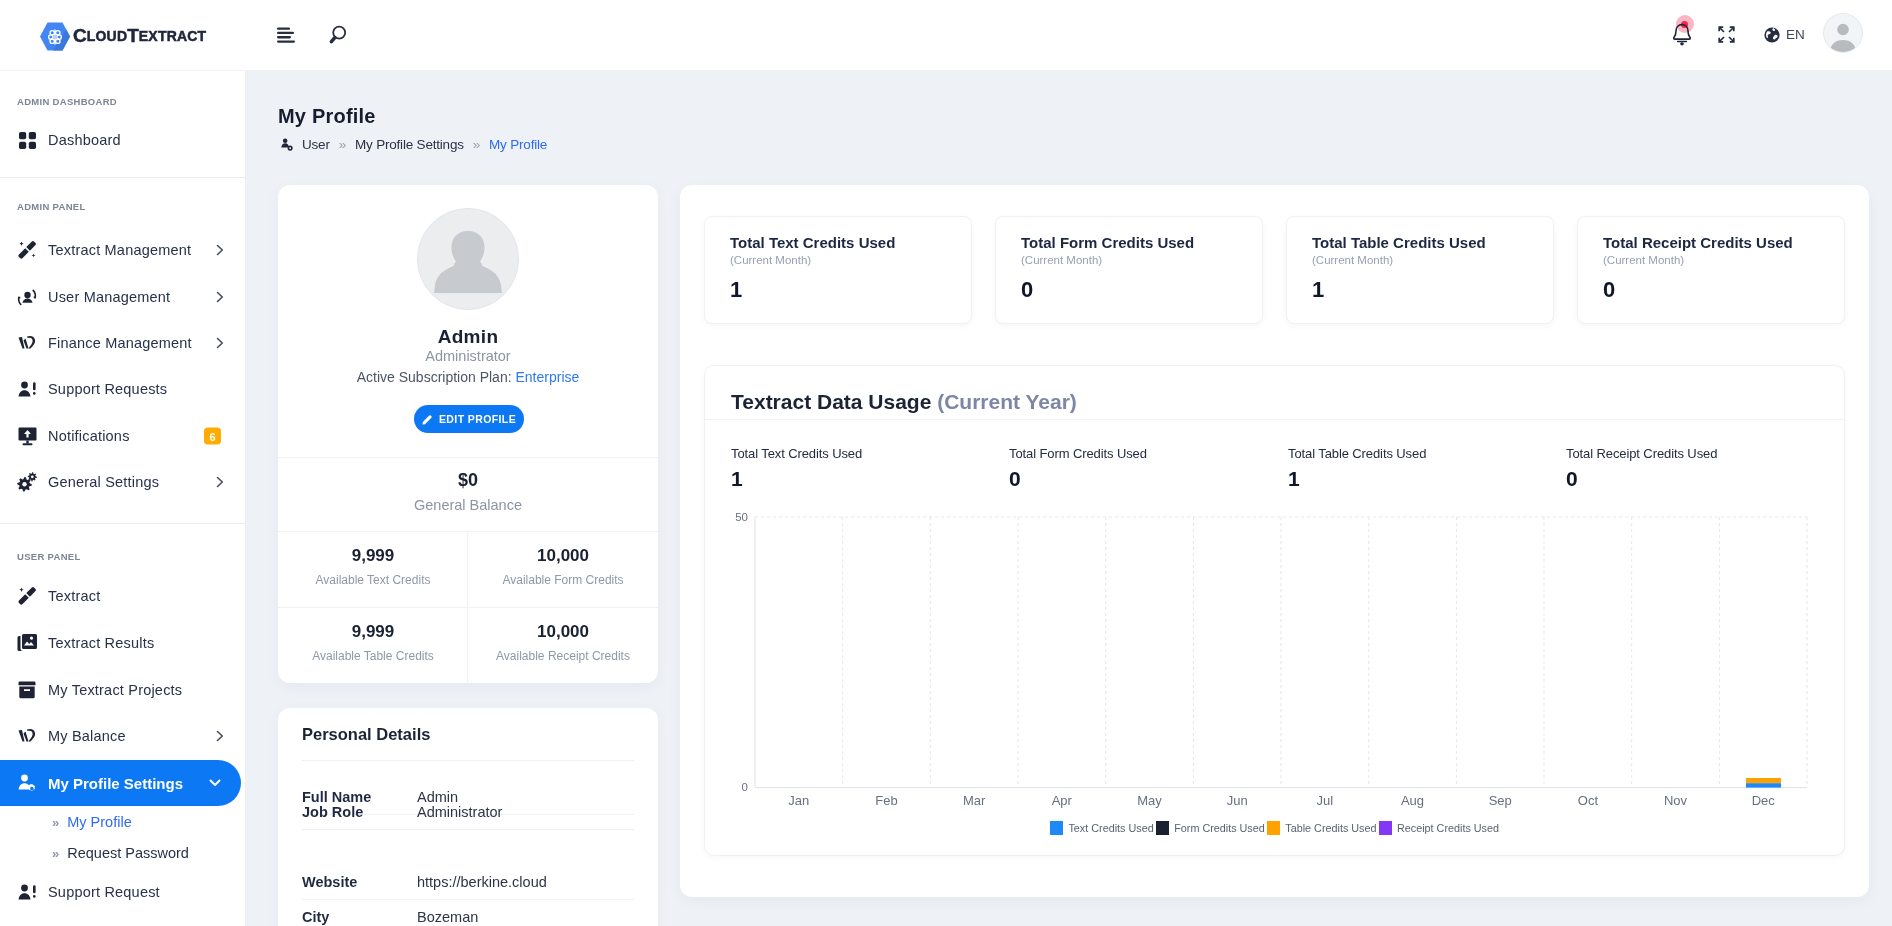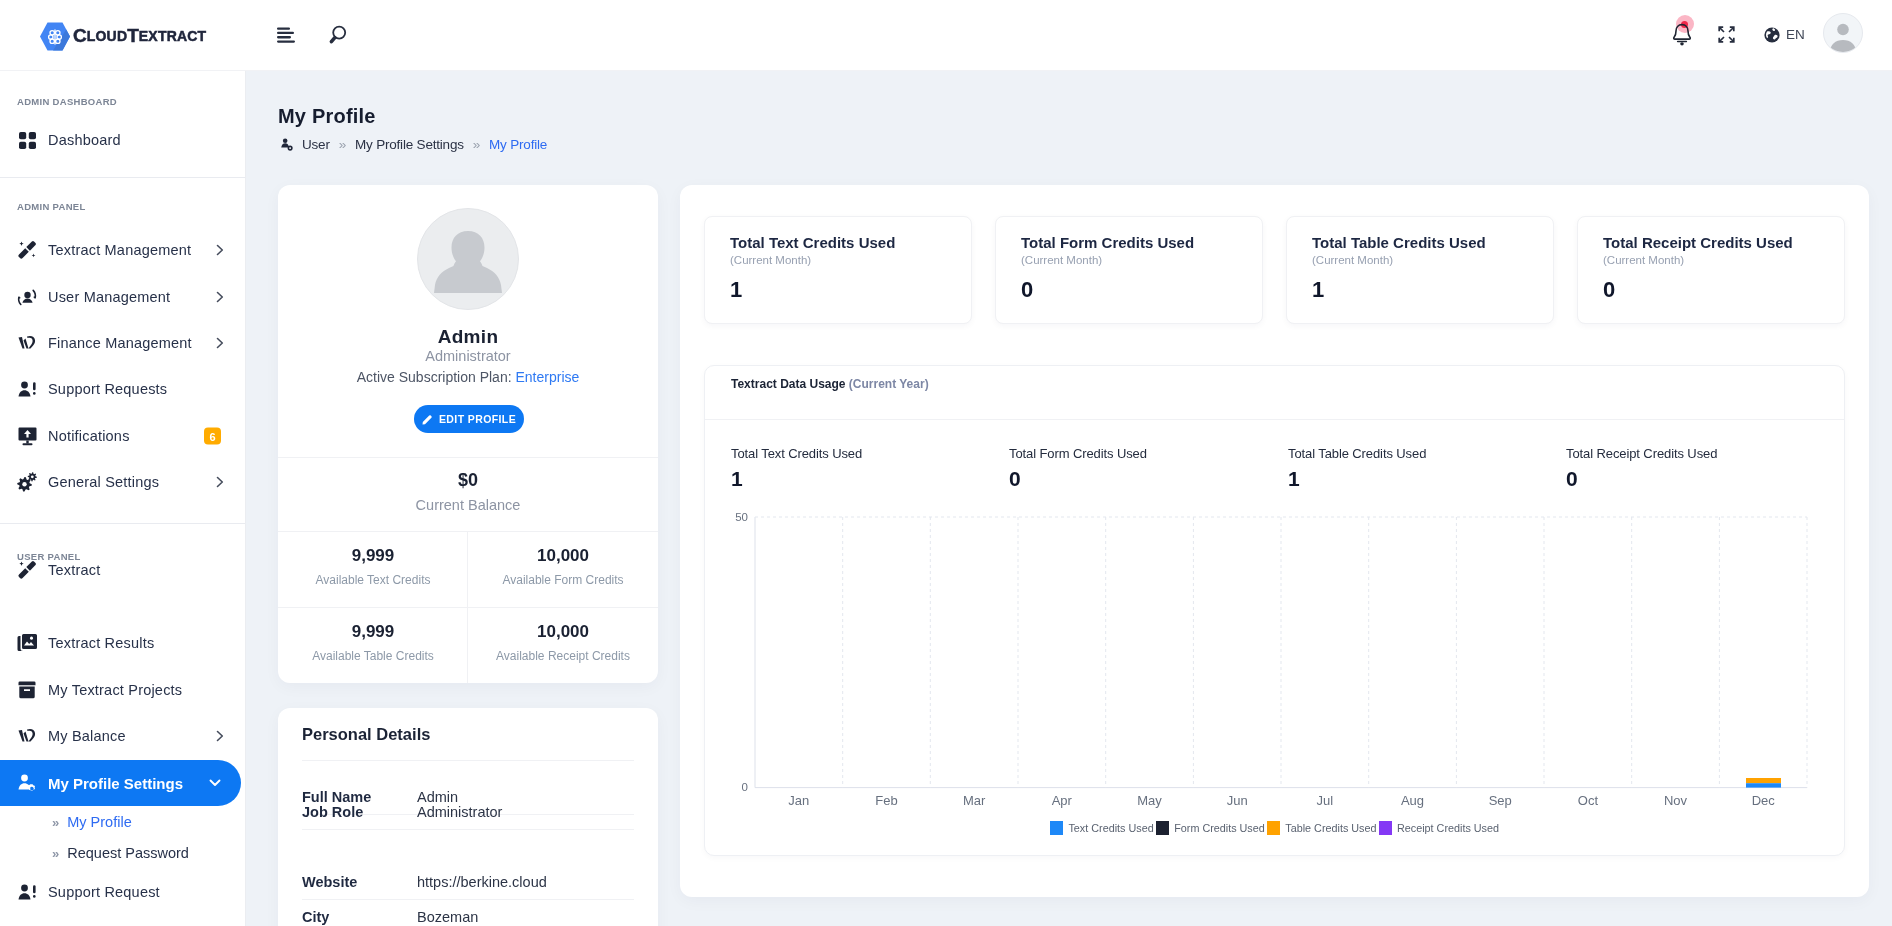--- a/index.html
+++ b/index.html
@@ -51,7 +51,7 @@
 .scard .sm { position:absolute; left:25px; top:37px; font-size:11.5px; color:#97a0b1; }
 .scard .sv { position:absolute; left:25px; top:60px; font-size:22px; font-weight:bold; color:#10172b; }
 #chartcard { position:absolute; left:24px; top:180px; width:1141px; height:491px; background:#fff; border:1px solid #eef0f4; border-radius:10px; box-shadow:0 2px 6px rgba(24,38,74,.03); }
-#chead { position:absolute; left:26px; top:11px; font-size:12px; font-weight:bold; color:#1b2335; }
+#chead { position:absolute; left:26px; top:24px; font-size:21px; font-weight:bold; color:#1b2335; }
 #chead span { color:#7d87a5; }
 #chdiv { position:absolute; left:0; top:53px; width:1139px; height:1px; background:#f0f1f4; }
 .mstat { position:absolute; top:80px; }

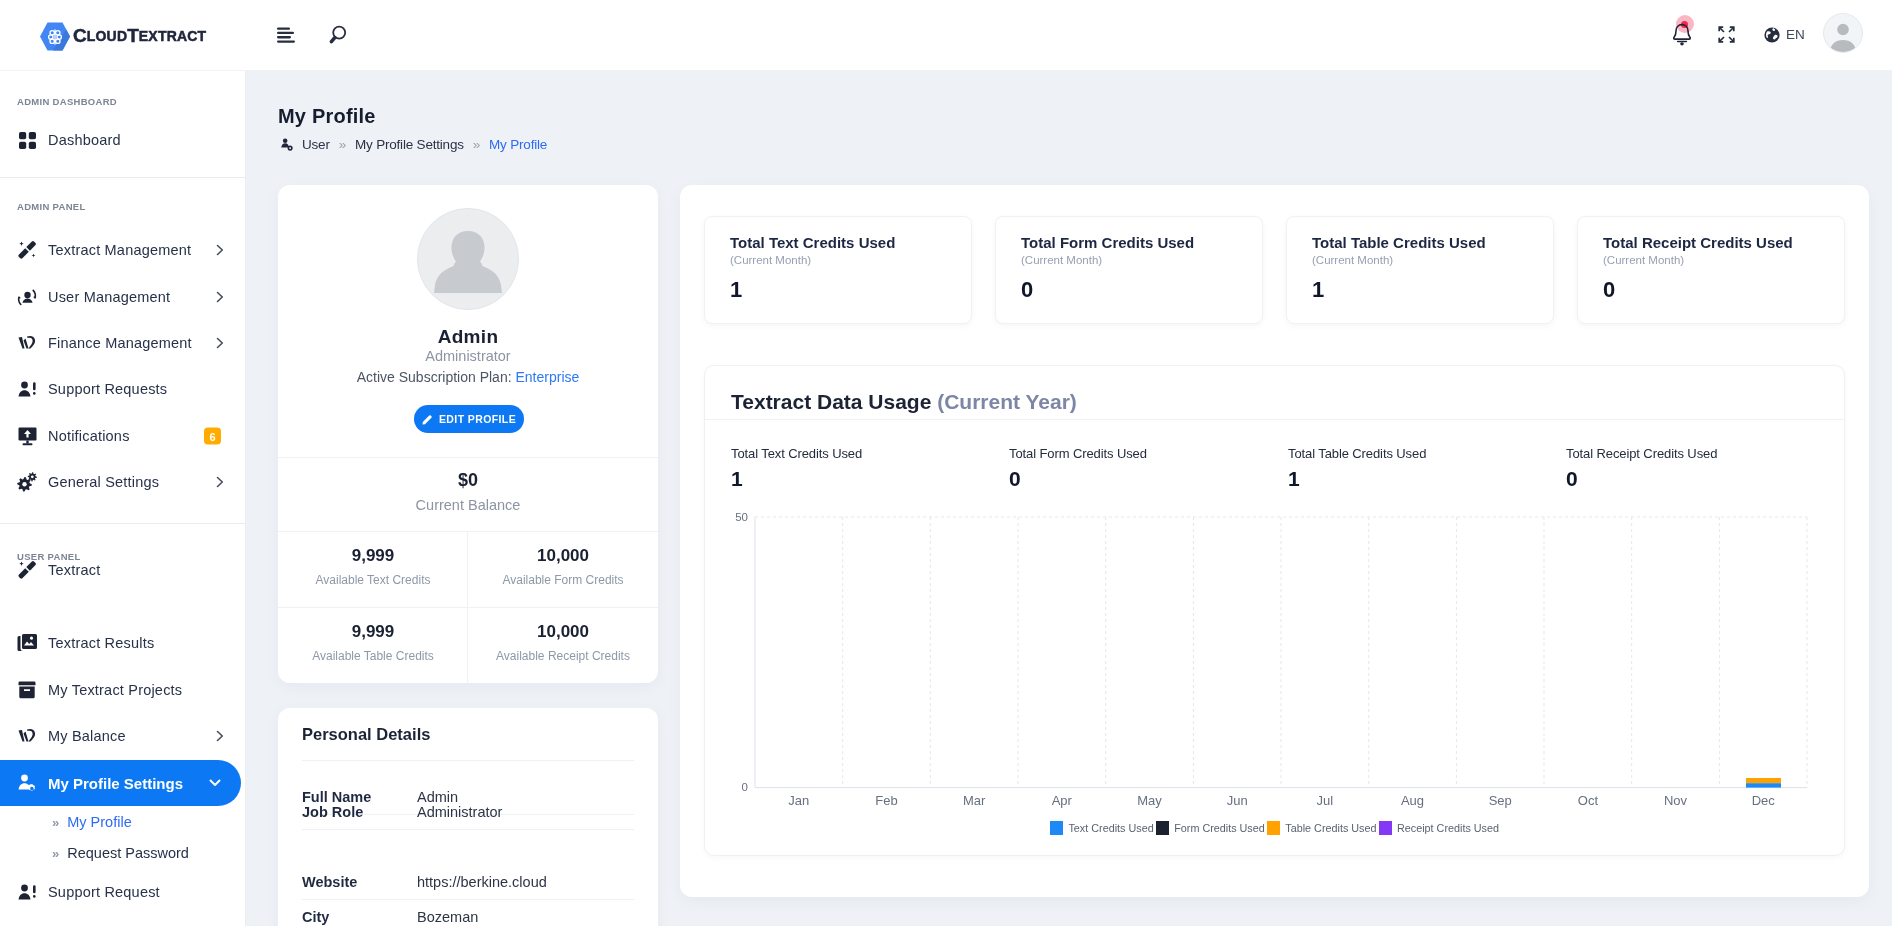--- a/index.html
+++ b/index.html
@@ -361,7 +361,7 @@
       </div>
     <div class="pdiv" style="top:272px;"></div>
     <div id="bal0">$0</div>
-    <div id="balcap">Current Balance</div>
+    <div id="balcap">General Balance</div>
     <div class="pdiv" style="top:346px;"></div>
     <div class="pdiv" style="top:422px;"></div>
     <div class="abs" style="left:189px;top:346px;width:1px;height:152px;background:#f0f1f4;"></div>

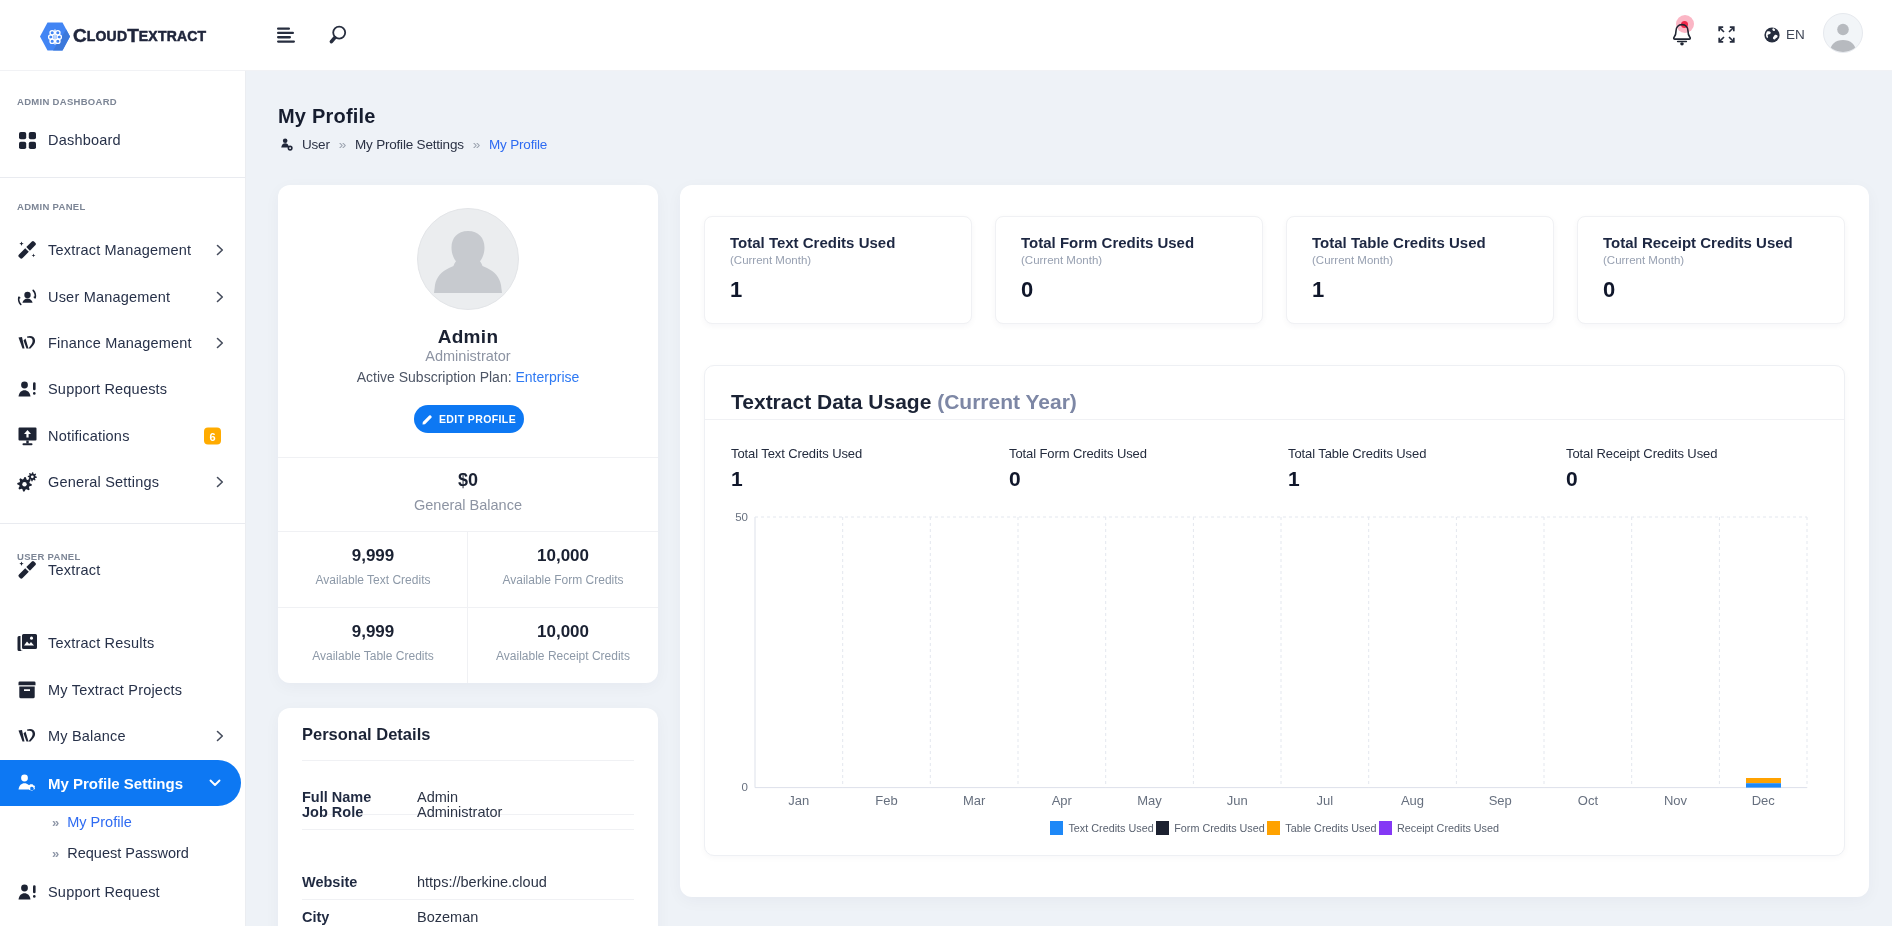--- a/index.html
+++ b/index.html
@@ -244,7 +244,7 @@
     </div>
     <div class="divline" style="top:452px;"></div>
     <div class="seclabel" style="top:480px;">USER PANEL</div>
-    <div class="mrow" style="top:476px;">
+    <div class="mrow" style="top:502px;">
       <span class="mico">
           <svg width="20" height="20" viewBox="0 0 20 20">
             <g fill="#1d2333">

